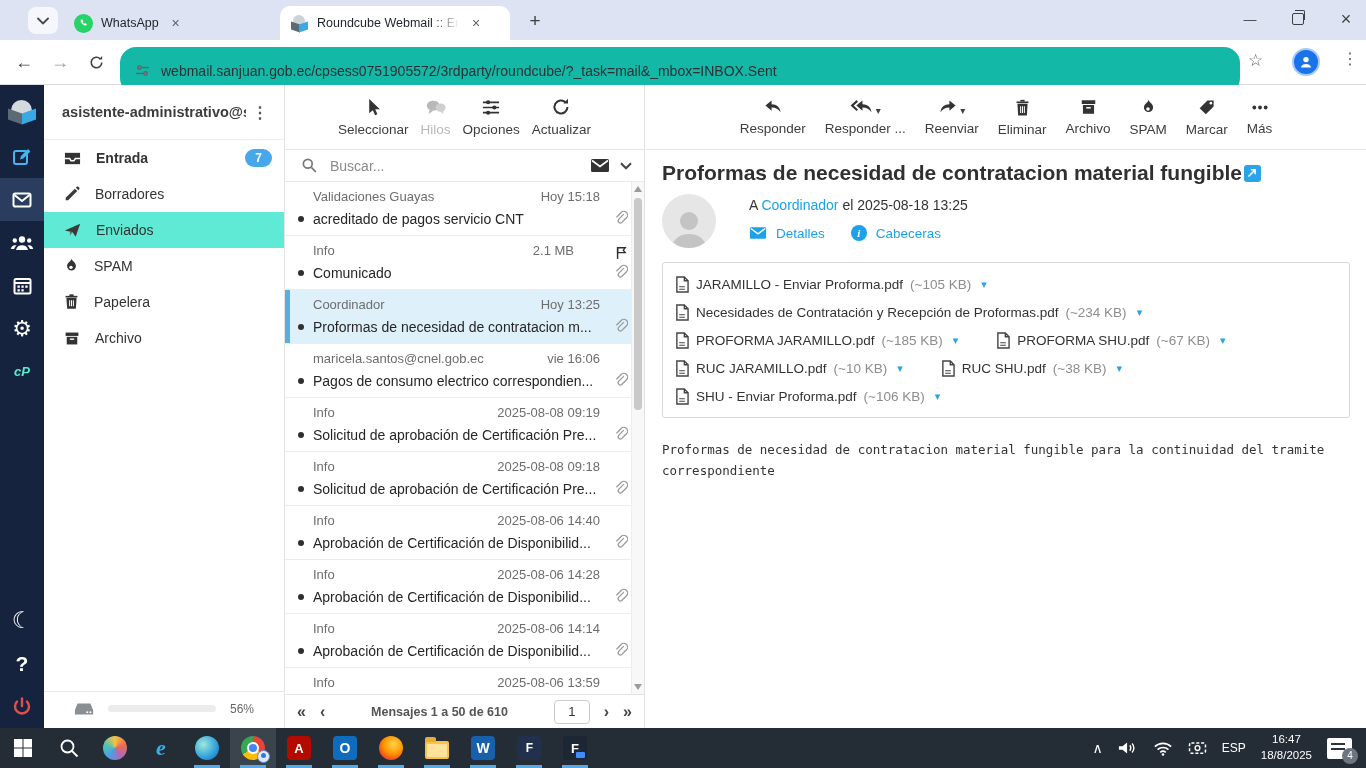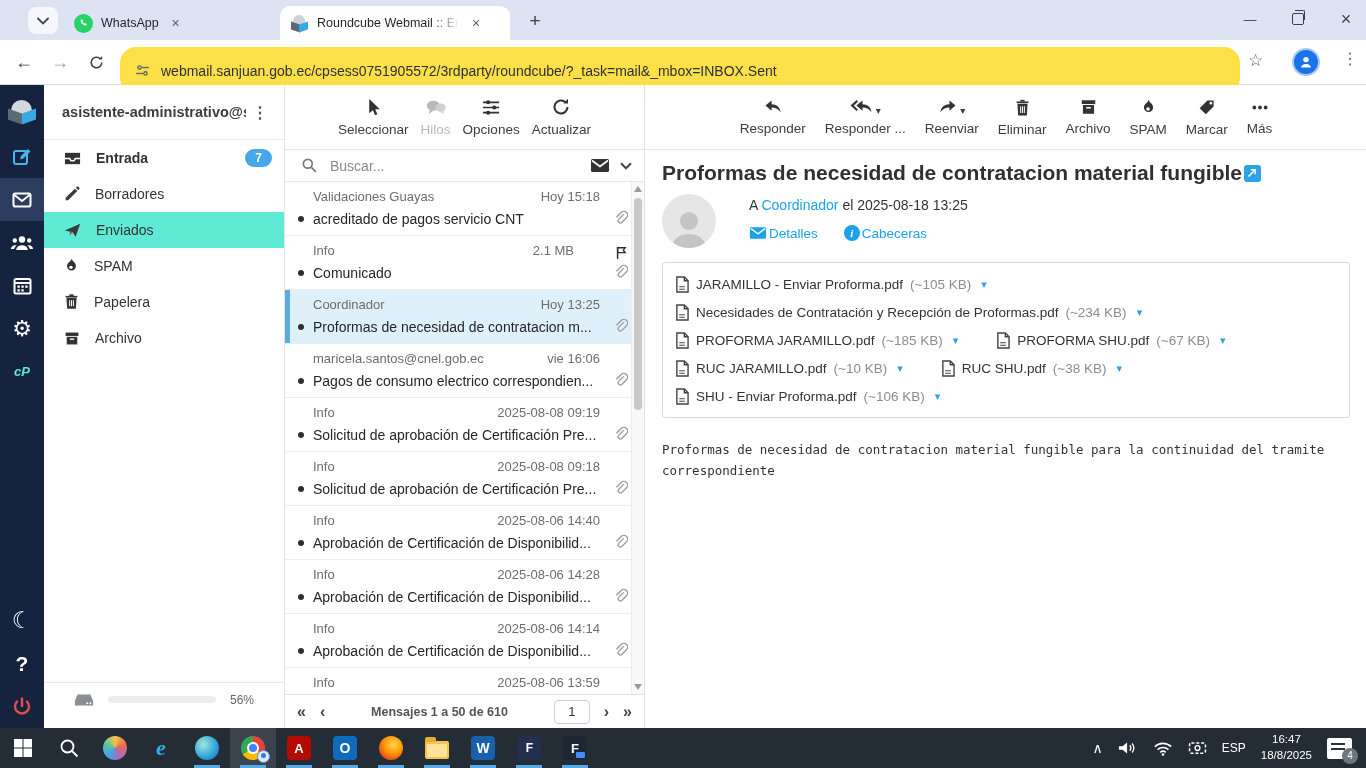--- a/index.html
+++ b/index.html
@@ -28,7 +28,7 @@
   .navbtn{position:absolute;top:8px;width:28px;height:28px;display:flex;align-items:center;justify-content:center;
           font-size:18px;color:#3f4348;border-radius:50%;}
   #btn-back{left:10px;} #btn-fwd{left:46px;color:#9aa0a6;} #btn-reload{left:82px;}
-  #omnibox{position:absolute;left:120px;top:7px;width:1120px;height:47px;border-radius:16px;background:#fde047;
+  #omnibox{position:absolute;left:120px;top:7px;width:1120px;height:47px;border-radius:16px;background:#14b8a6;
            display:flex;align-items:center;padding:0 14px;box-sizing:border-box;gap:10px;}
   #omnibox .url{font-size:14px;color:#2d3136;white-space:nowrap;overflow:hidden;}
   #btn-star{position:absolute;left:1248px;top:10px;font-size:17px;color:#5f6368;}

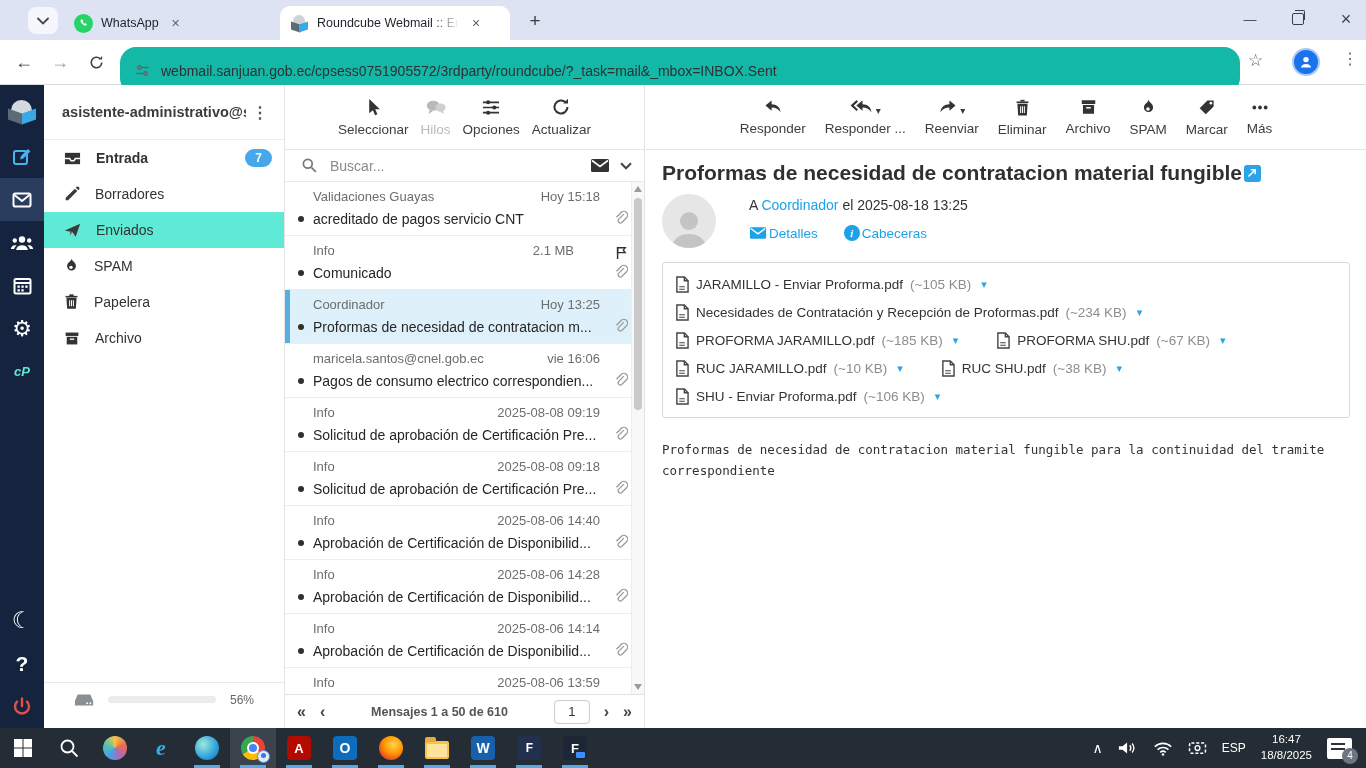--- a/index.html
+++ b/index.html
@@ -106,7 +106,7 @@
   .metaline{font-size:14px;color:#333;}
   .bluelink{color:#1ba2e8;}
   .headlinks{display:flex;align-items:center;gap:26px;margin-top:12px;}
-  .hlink{display:flex;align-items:center;gap:2px;color:#1ba2e8;font-size:13.5px;}
+  .hlink{display:flex;align-items:center;gap:9px;color:#1ba2e8;font-size:13.5px;}
   .infoc{width:16px;height:16px;border-radius:50%;background:#1ba2e8;color:#fff;font-size:11px;font-weight:bold;
          display:flex;align-items:center;justify-content:center;font-family:"Liberation Serif",serif;font-style:italic;}
   #attachbox{margin-top:14px;border:1px solid #d8d8d8;border-radius:3px;padding:7px 12px;}

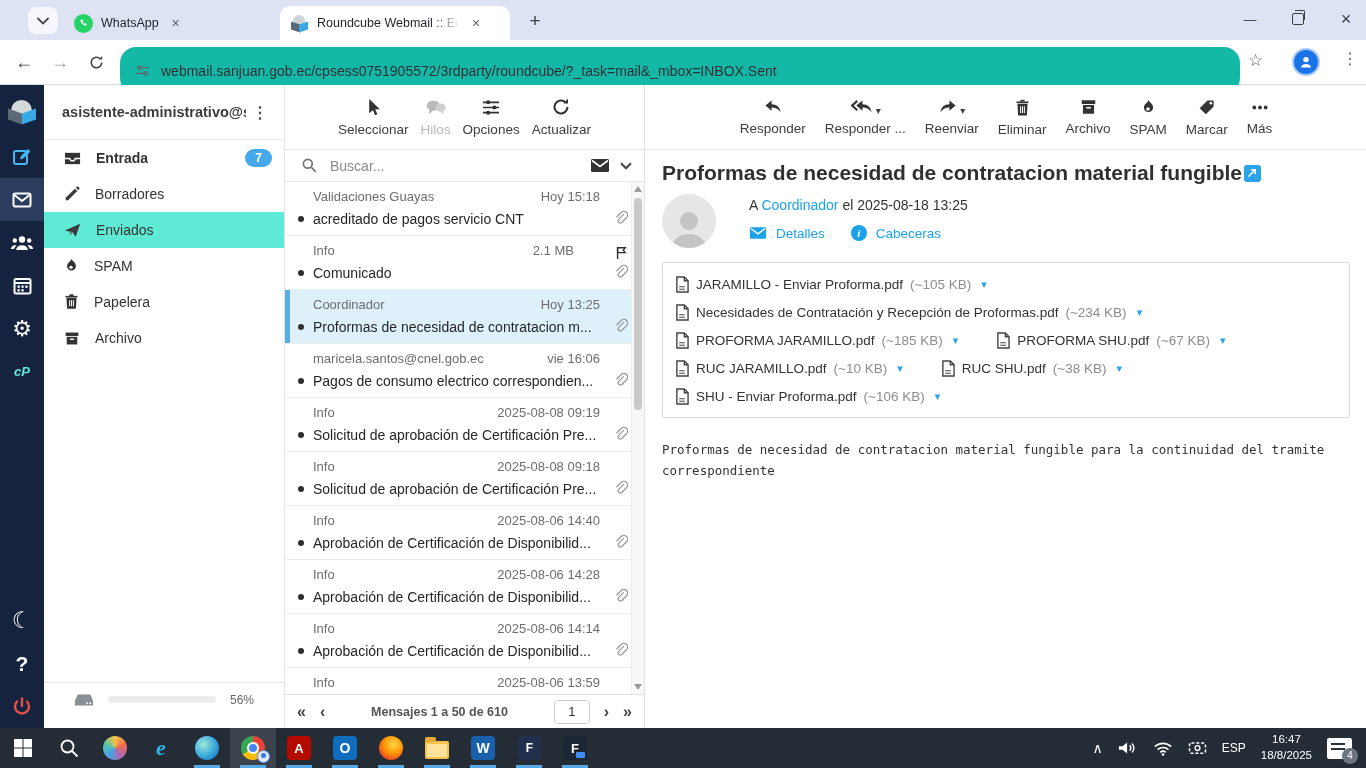--- a/index.html
+++ b/index.html
@@ -55,7 +55,7 @@
   .folder.bold .flabel{font-weight:bold;}
   .folder.selected{background:#5eead4;}
   .badge{margin-left:auto;background:#47a7eb;color:#fff;font-size:12px;font-weight:bold;border-radius:9px;padding:2px 10px;}
-  #storage{position:absolute;left:0;bottom:12px;width:100%;height:34px;border-top:1px solid #e7e7e7;display:flex;align-items:center;
+  #storage{position:absolute;left:0;bottom:3px;width:100%;height:34px;border-top:1px solid #e7e7e7;display:flex;align-items:center;
            padding-left:30px;box-sizing:border-box;gap:14px;}
   .meter{width:108px;height:7px;border-radius:4px;background:#ececec;overflow:hidden;}
   .meter .fill{height:100%;width:56%;background:#56b0e9;}

